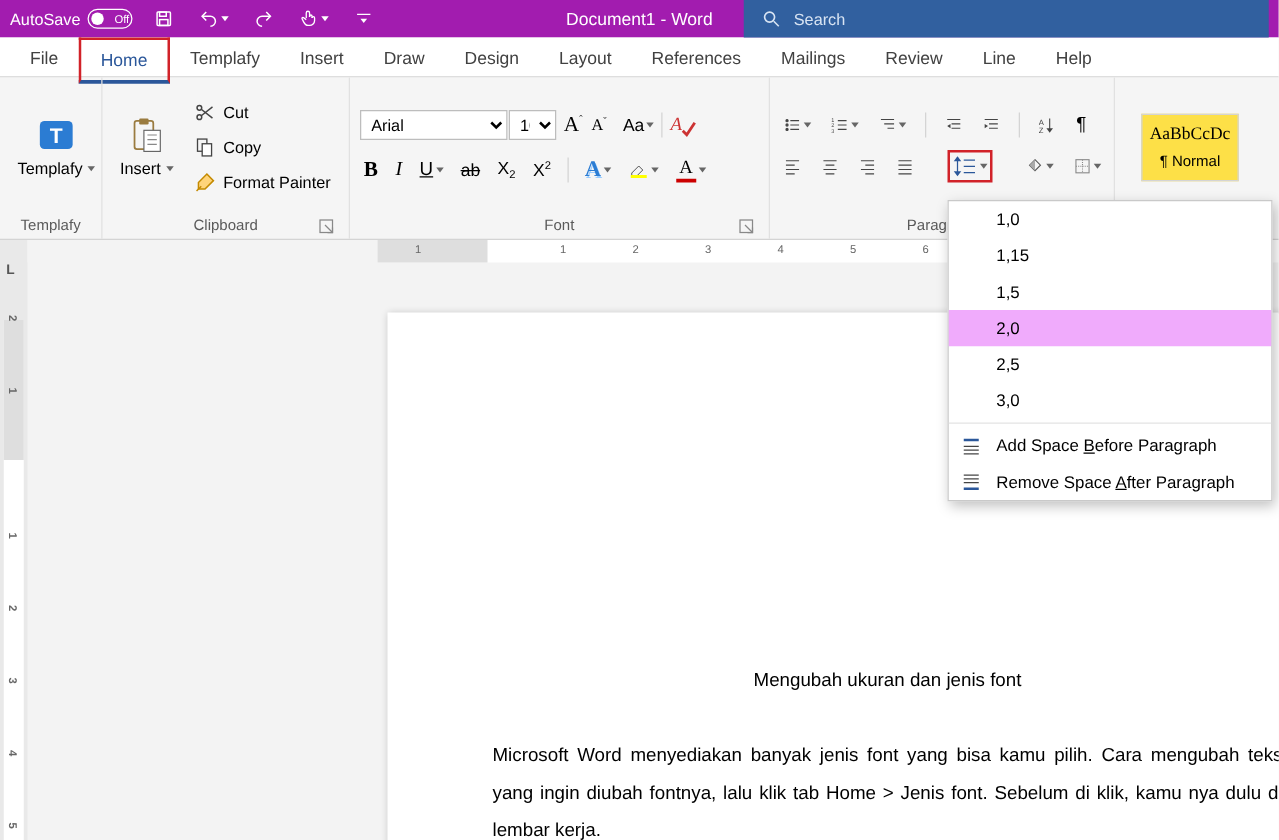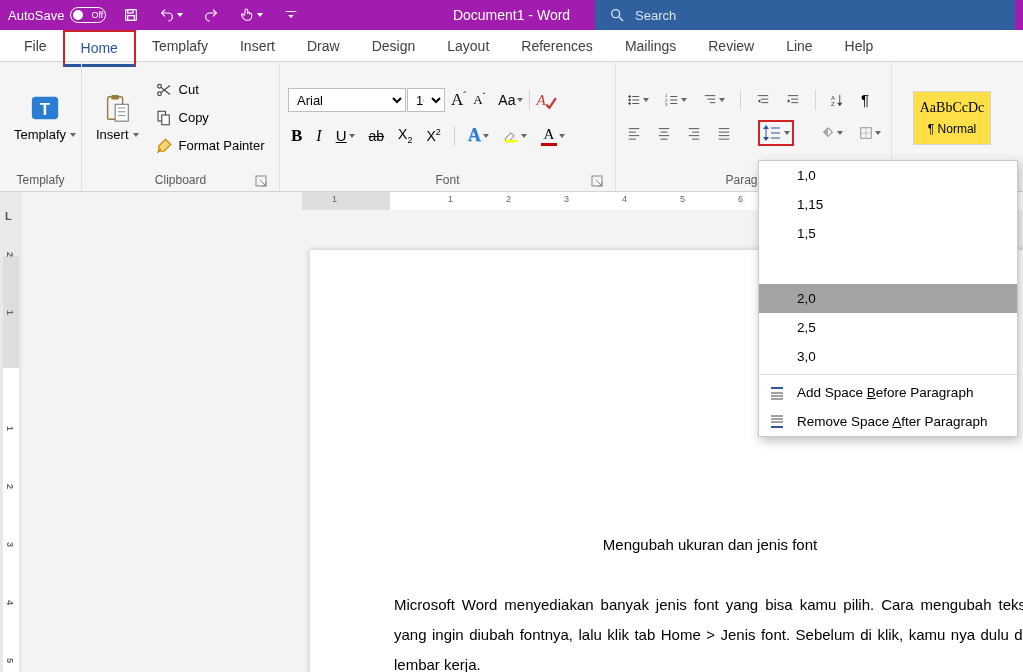--- a/index.html
+++ b/index.html
@@ -65,7 +65,7 @@
 
 .dropdown { position: absolute; left: 758px; top: 160px; width: 260px; background: #fff; border: 1px solid #c9c9c9; box-shadow: 2px 4px 10px rgba(0,0,0,0.25); z-index: 100; }
 .dropdown-item { padding: 7px 12px 7px 38px; font-size: 13.5px; position: relative; display:flex; align-items:center; gap:10px; }
-.dropdown-item.hover { background: #a3a3a3; margin-top: 36px; }
+.dropdown-item.hover { background: #f0abfc; }
 .dropdown-sep { height: 1px; background: #e3e3e3; margin: 3px 0; }
 .dropdown-item .mnemonic { text-decoration: underline; }
 .dropdown-icon { position: absolute; left: 10px; width: 16px; }

